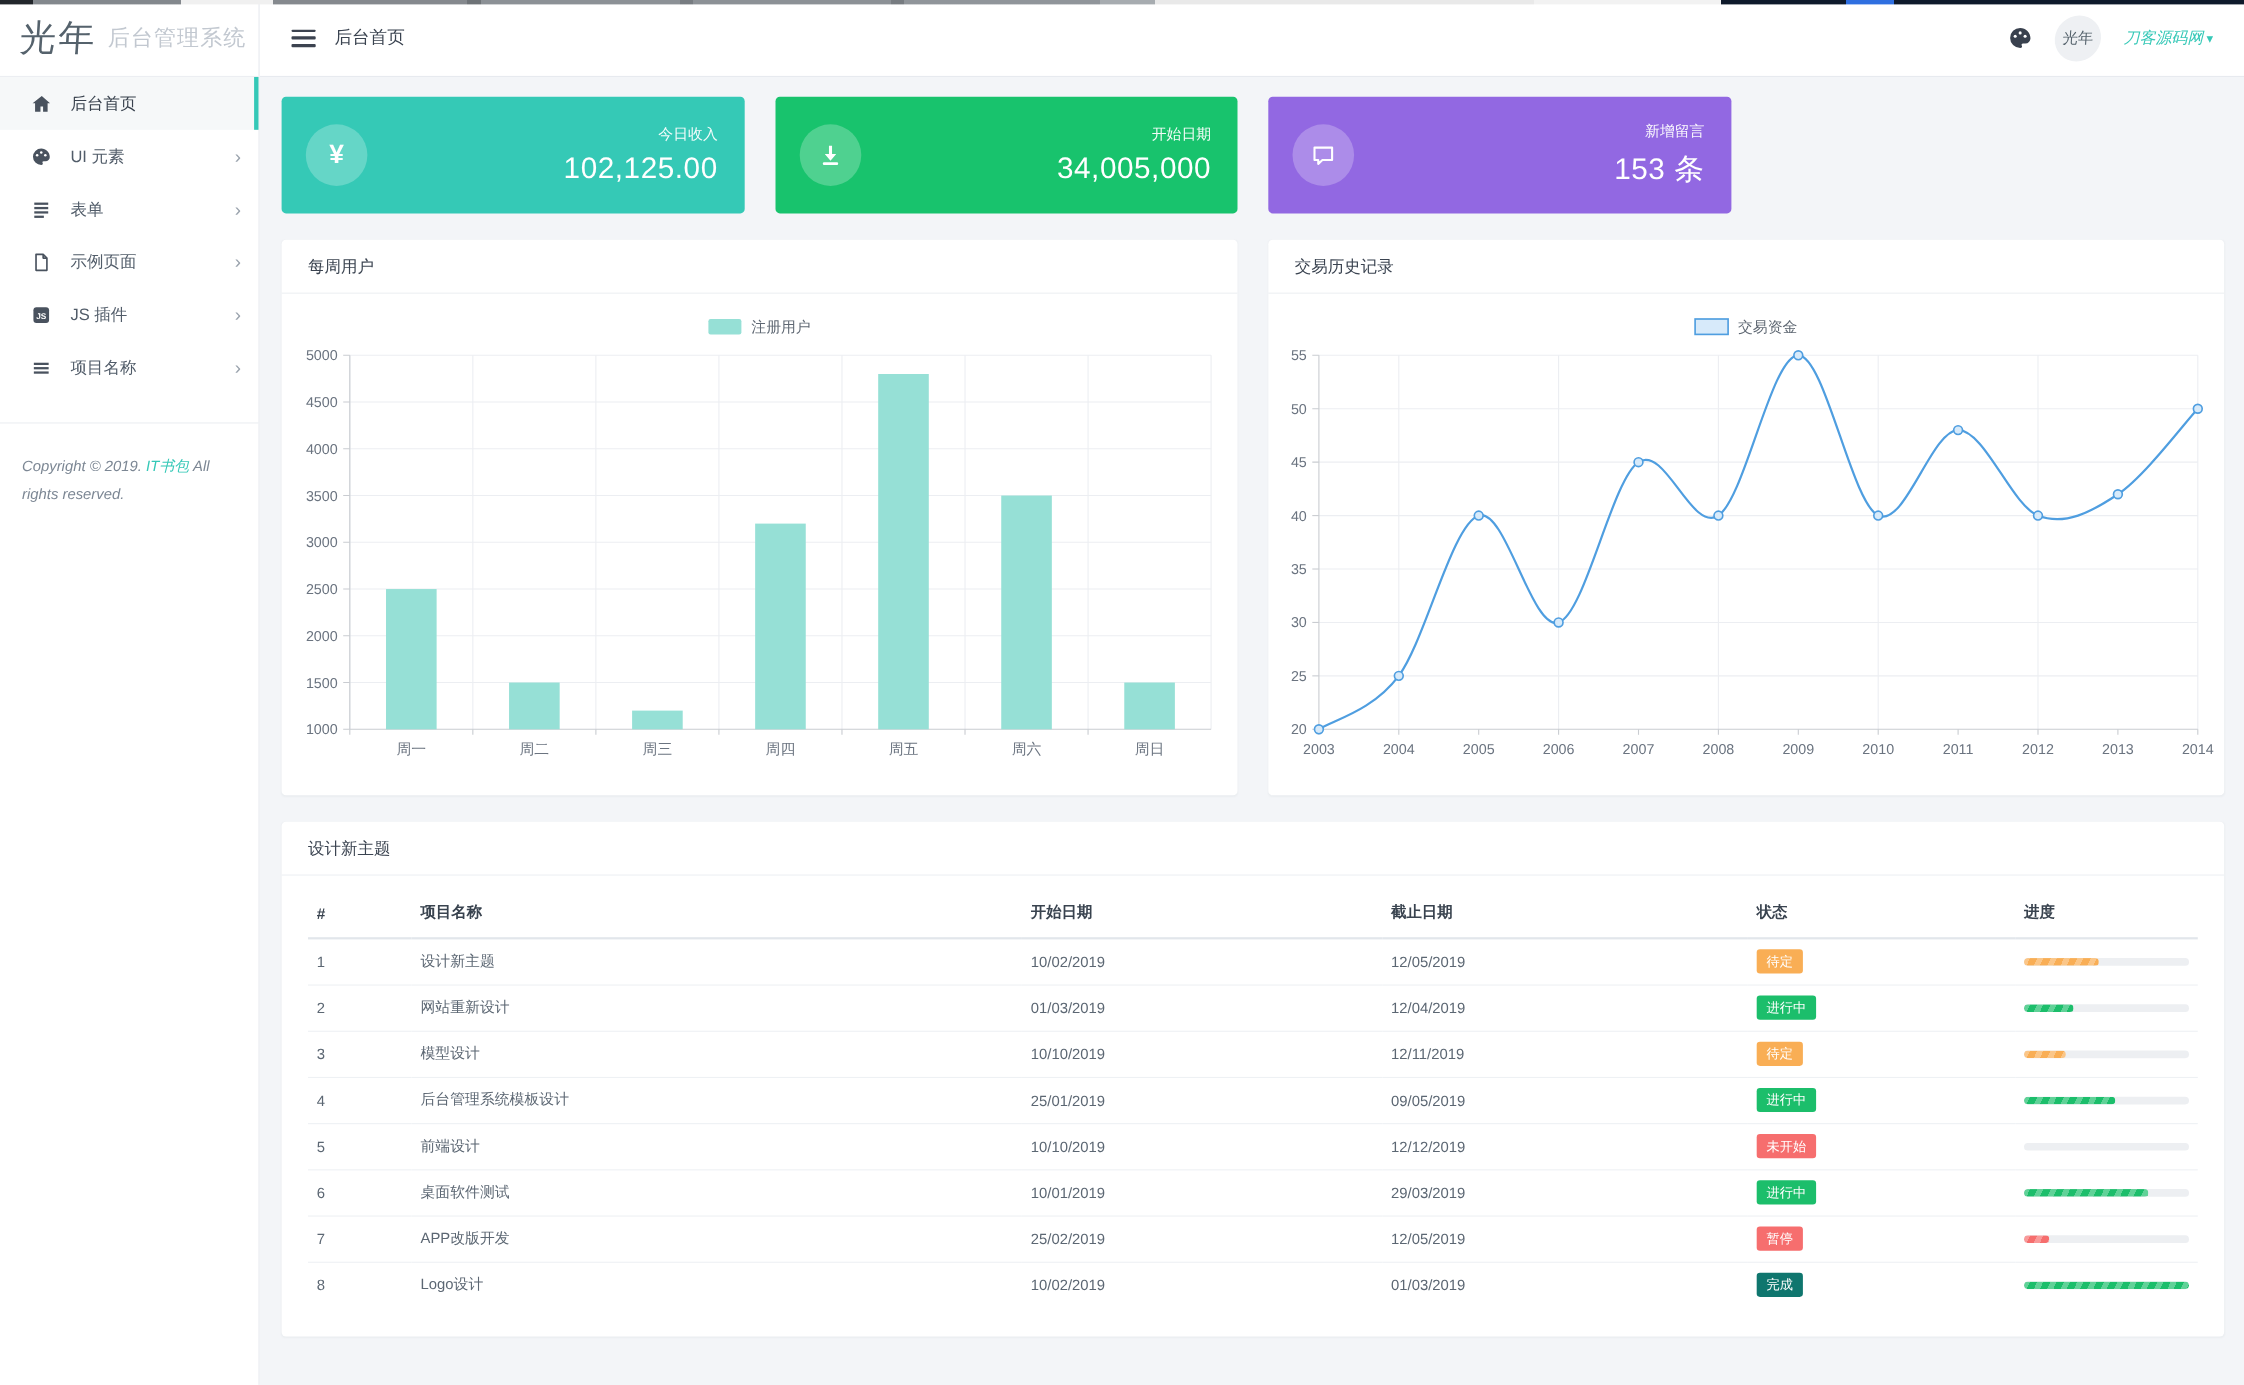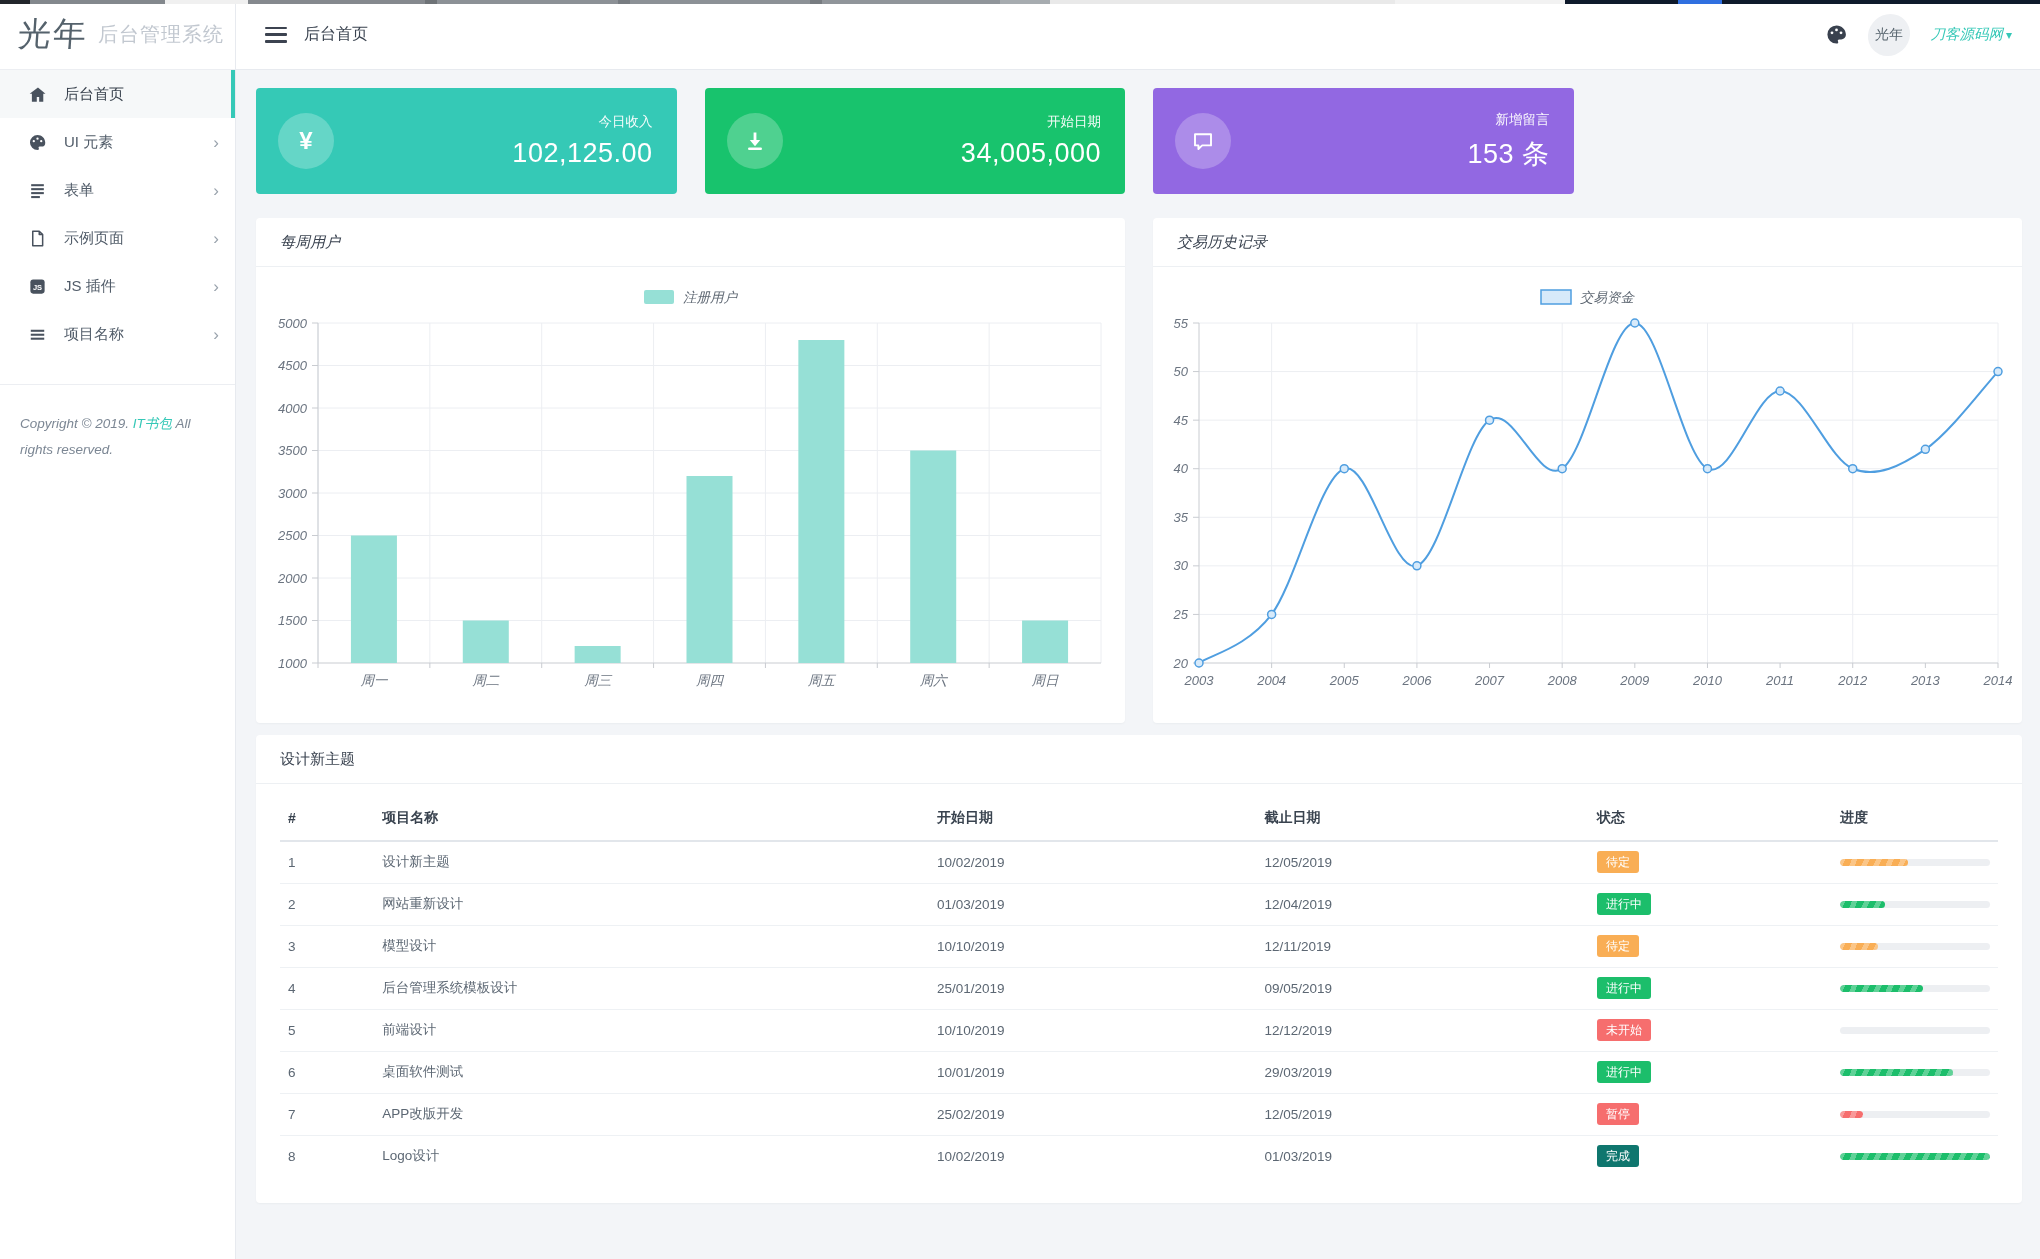--- a/index.html
+++ b/index.html
@@ -68,7 +68,7 @@
   .panel { background:#fff; border-radius:4px; box-shadow:0 1px 2px rgba(30,40,60,.04); }
   .panel-hd { height:49px; display:flex; align-items:center; padding:0 24px;
     border-bottom:1px solid #edf0f3; font-size:15px; color:#3a4350; }
-  .charts-row { display:grid; grid-template-columns:1fr 1fr; gap:28px; margin-bottom:12px;font-style:italic; }
+  .charts-row { display:grid; grid-template-columns:1fr 1fr; gap:28px; margin-bottom:24px; }
   .chart-panel { height:505px; }
   .chart-body { height:456px; position:relative; }
   .chart-body svg { display:block; width:100%; height:100%; }

